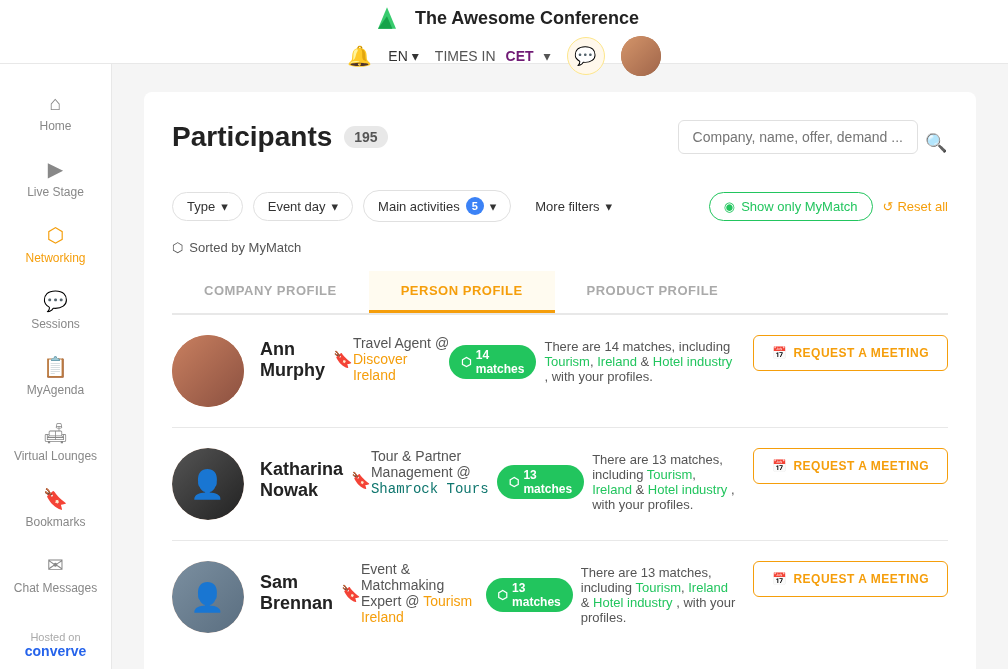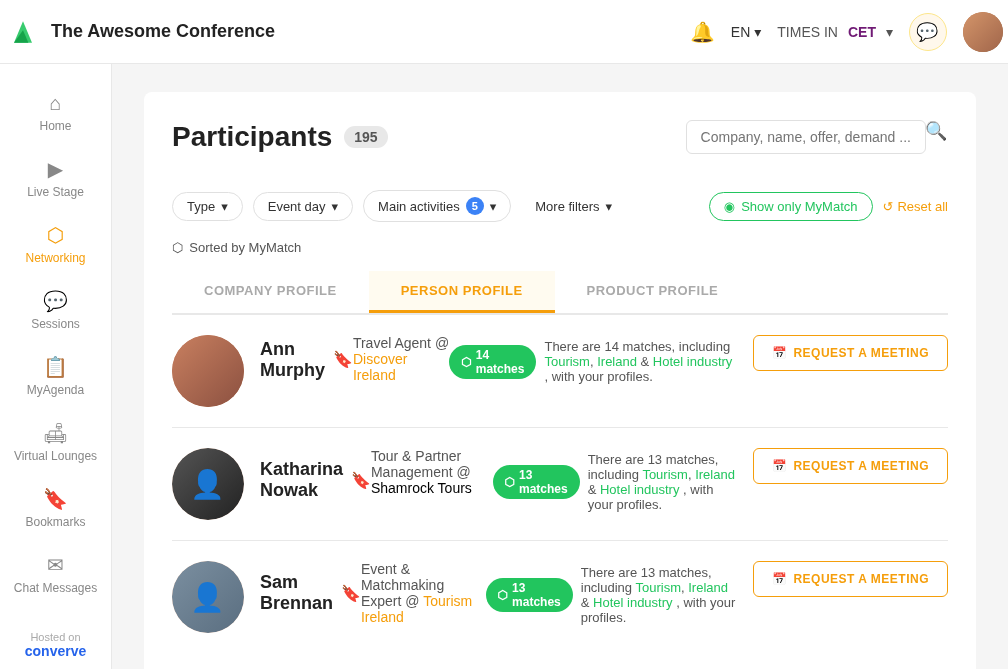--- a/index.html
+++ b/index.html
@@ -8,8 +8,8 @@
     
     .header {
       display: flex; align-items: center; justify-content: space-between;
-      background: #fff; padding: 0 5px; height: 64px;
-      border-bottom: 1px solid #e8e8e8; position: fixed; top: 0; width: 100%; z-index: 100;
+      background: #fff; padding: 0 16px; height: 64px;
+      border-bottom: 1px solid #e8e8e8; position: fixed; top: 0; width: 100%; z-index: 100; flex-direction: column;
     }
     .header-left { display: flex; align-items: center; gap: 10px; }
     .logo-icon { width: 36px; height: 36px; }

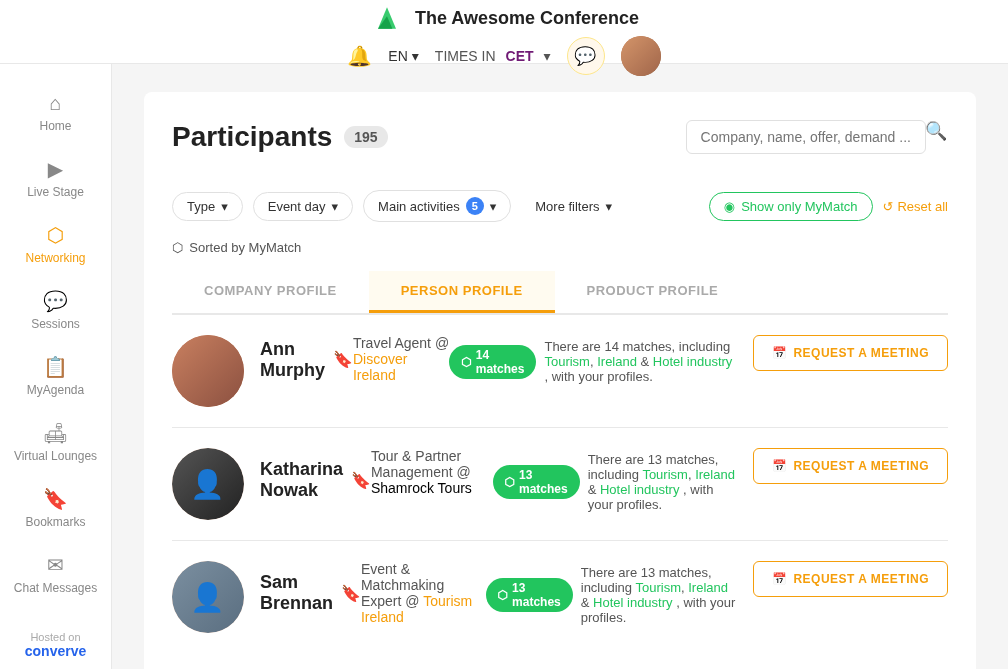--- a/index.html
+++ b/index.html
@@ -64,7 +64,7 @@
       background: #e8e8e8; color: #555; font-size: 14px; font-weight: 600;
       padding: 3px 10px; border-radius: 12px;
     }
-    .search-wrap { display: flex; align-items: flex-start; }
+    .search-wrap { display: flex; align-items: flex-end; gap: 8px; }
     .search-input {
       border: 1px solid #e0e0e0; border-radius: 6px; padding: 8px 14px;
       font-size: 14px; color: #aaa; width: 240px; outline: none;

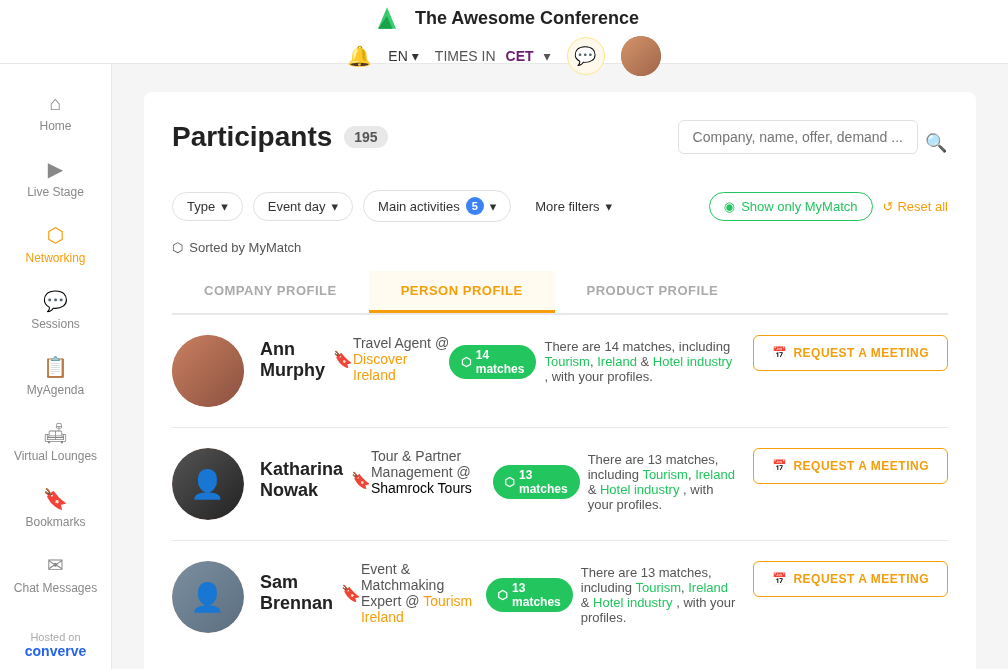--- a/index.html
+++ b/index.html
@@ -325,7 +325,7 @@
             <div class="participant-role">
               <span>Tour &amp; Partner Management</span>
               <span> @ </span>
-              <a href="#" style="color:#000000;">Shamrock Tours</a>
+              <a href="#" style="color:#0f766e;font-family:Liberation Mono, monospace;">Shamrock Tours</a>
             </div>
             <div class="matches-wrap">
               <span class="matches-badge">

